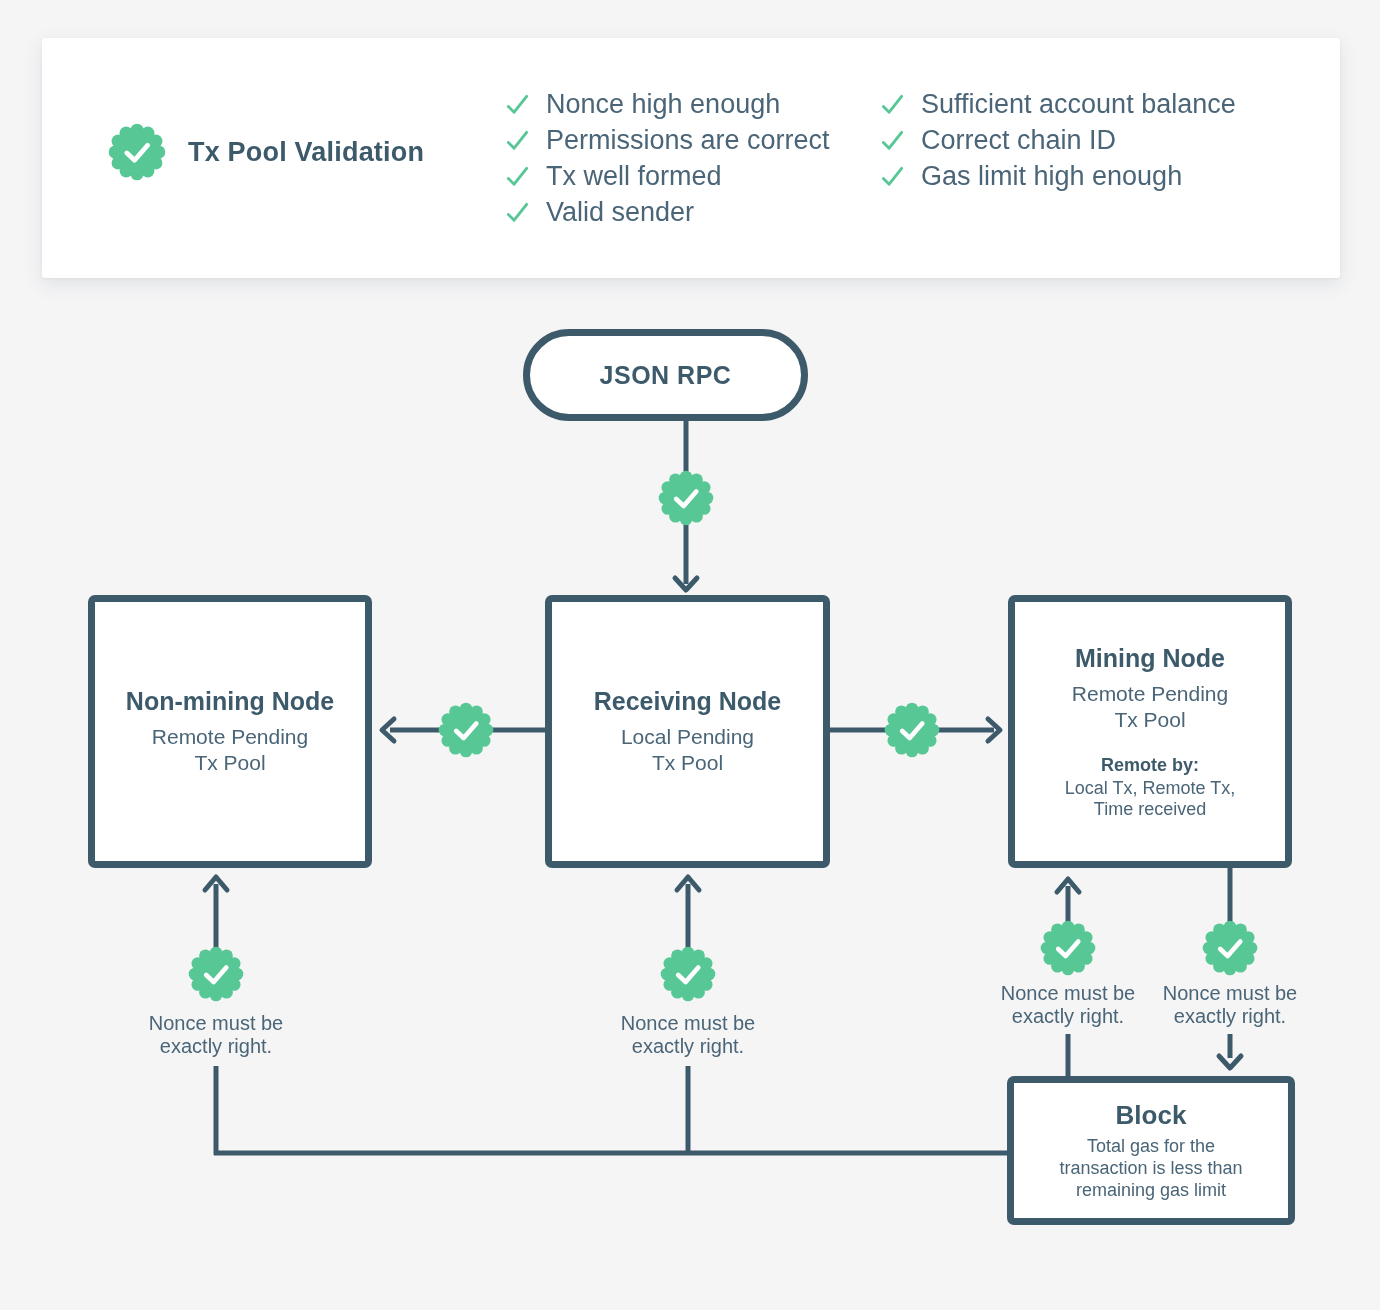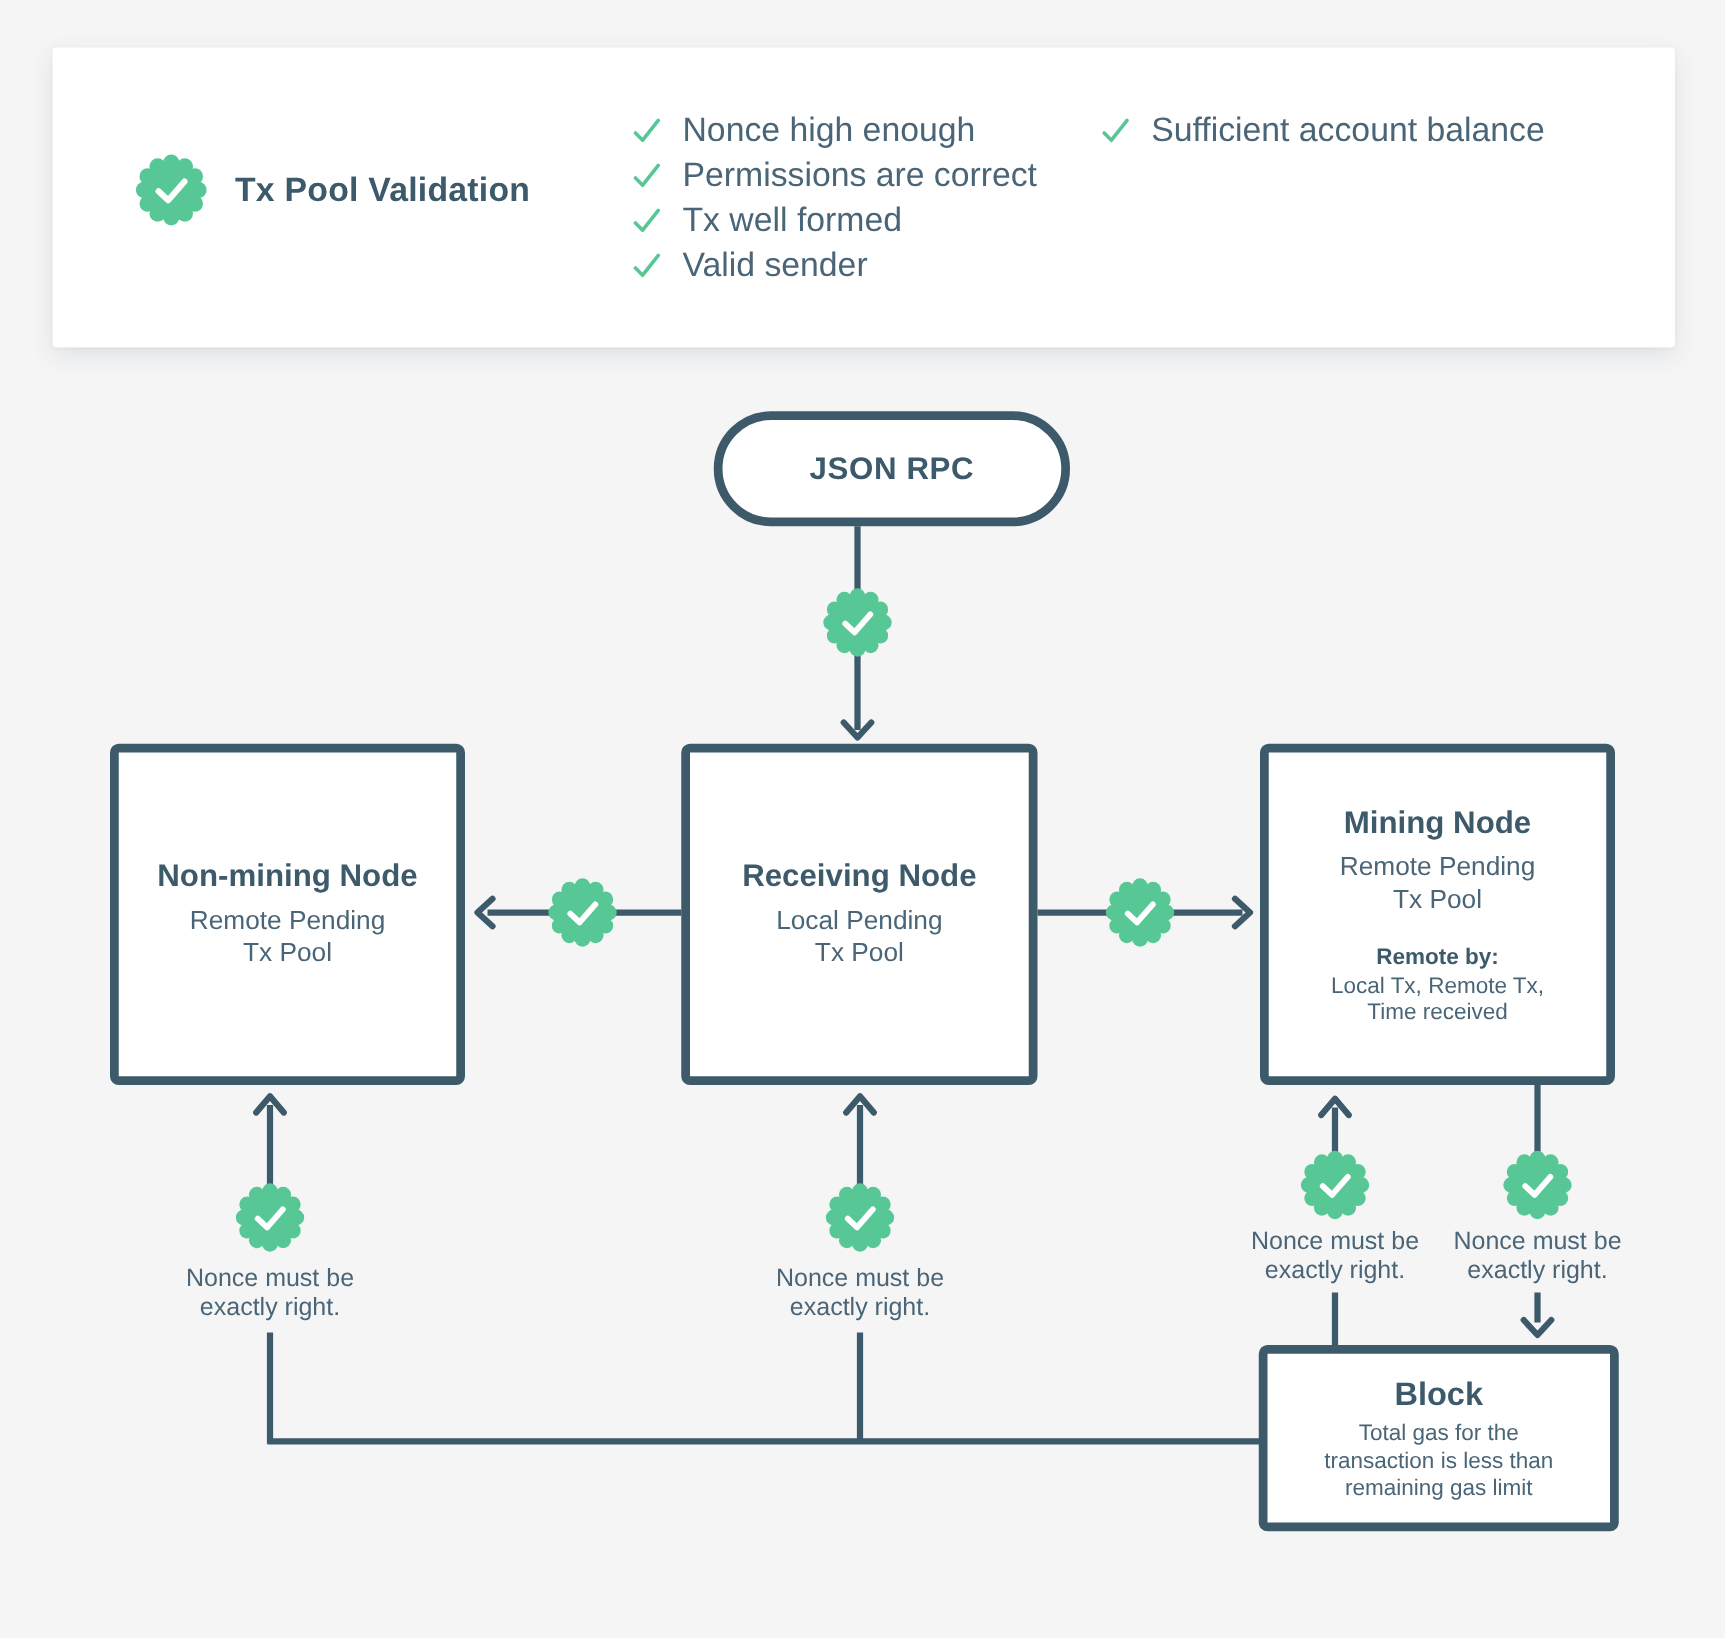--- a/index.html
+++ b/index.html
@@ -119,6 +119,12 @@
             </svg></span>
           <span class="check-label">Sufficient account balance</span>
         </li>
+      <li>
+          <span class="check"><svg viewBox="0 0 26 26" width="100%" height="100%">
+    <polyline points="3.5,15 9.5,21 22.5,4.5" fill="none" stroke="#57c795" stroke-width="3" stroke-linecap="round" stroke-linejoin="round"></polyline>
+            </svg></span>
+          <span class="check-label">Correct chain ID</span>
+        </li>
     </ul>
   </section>
 

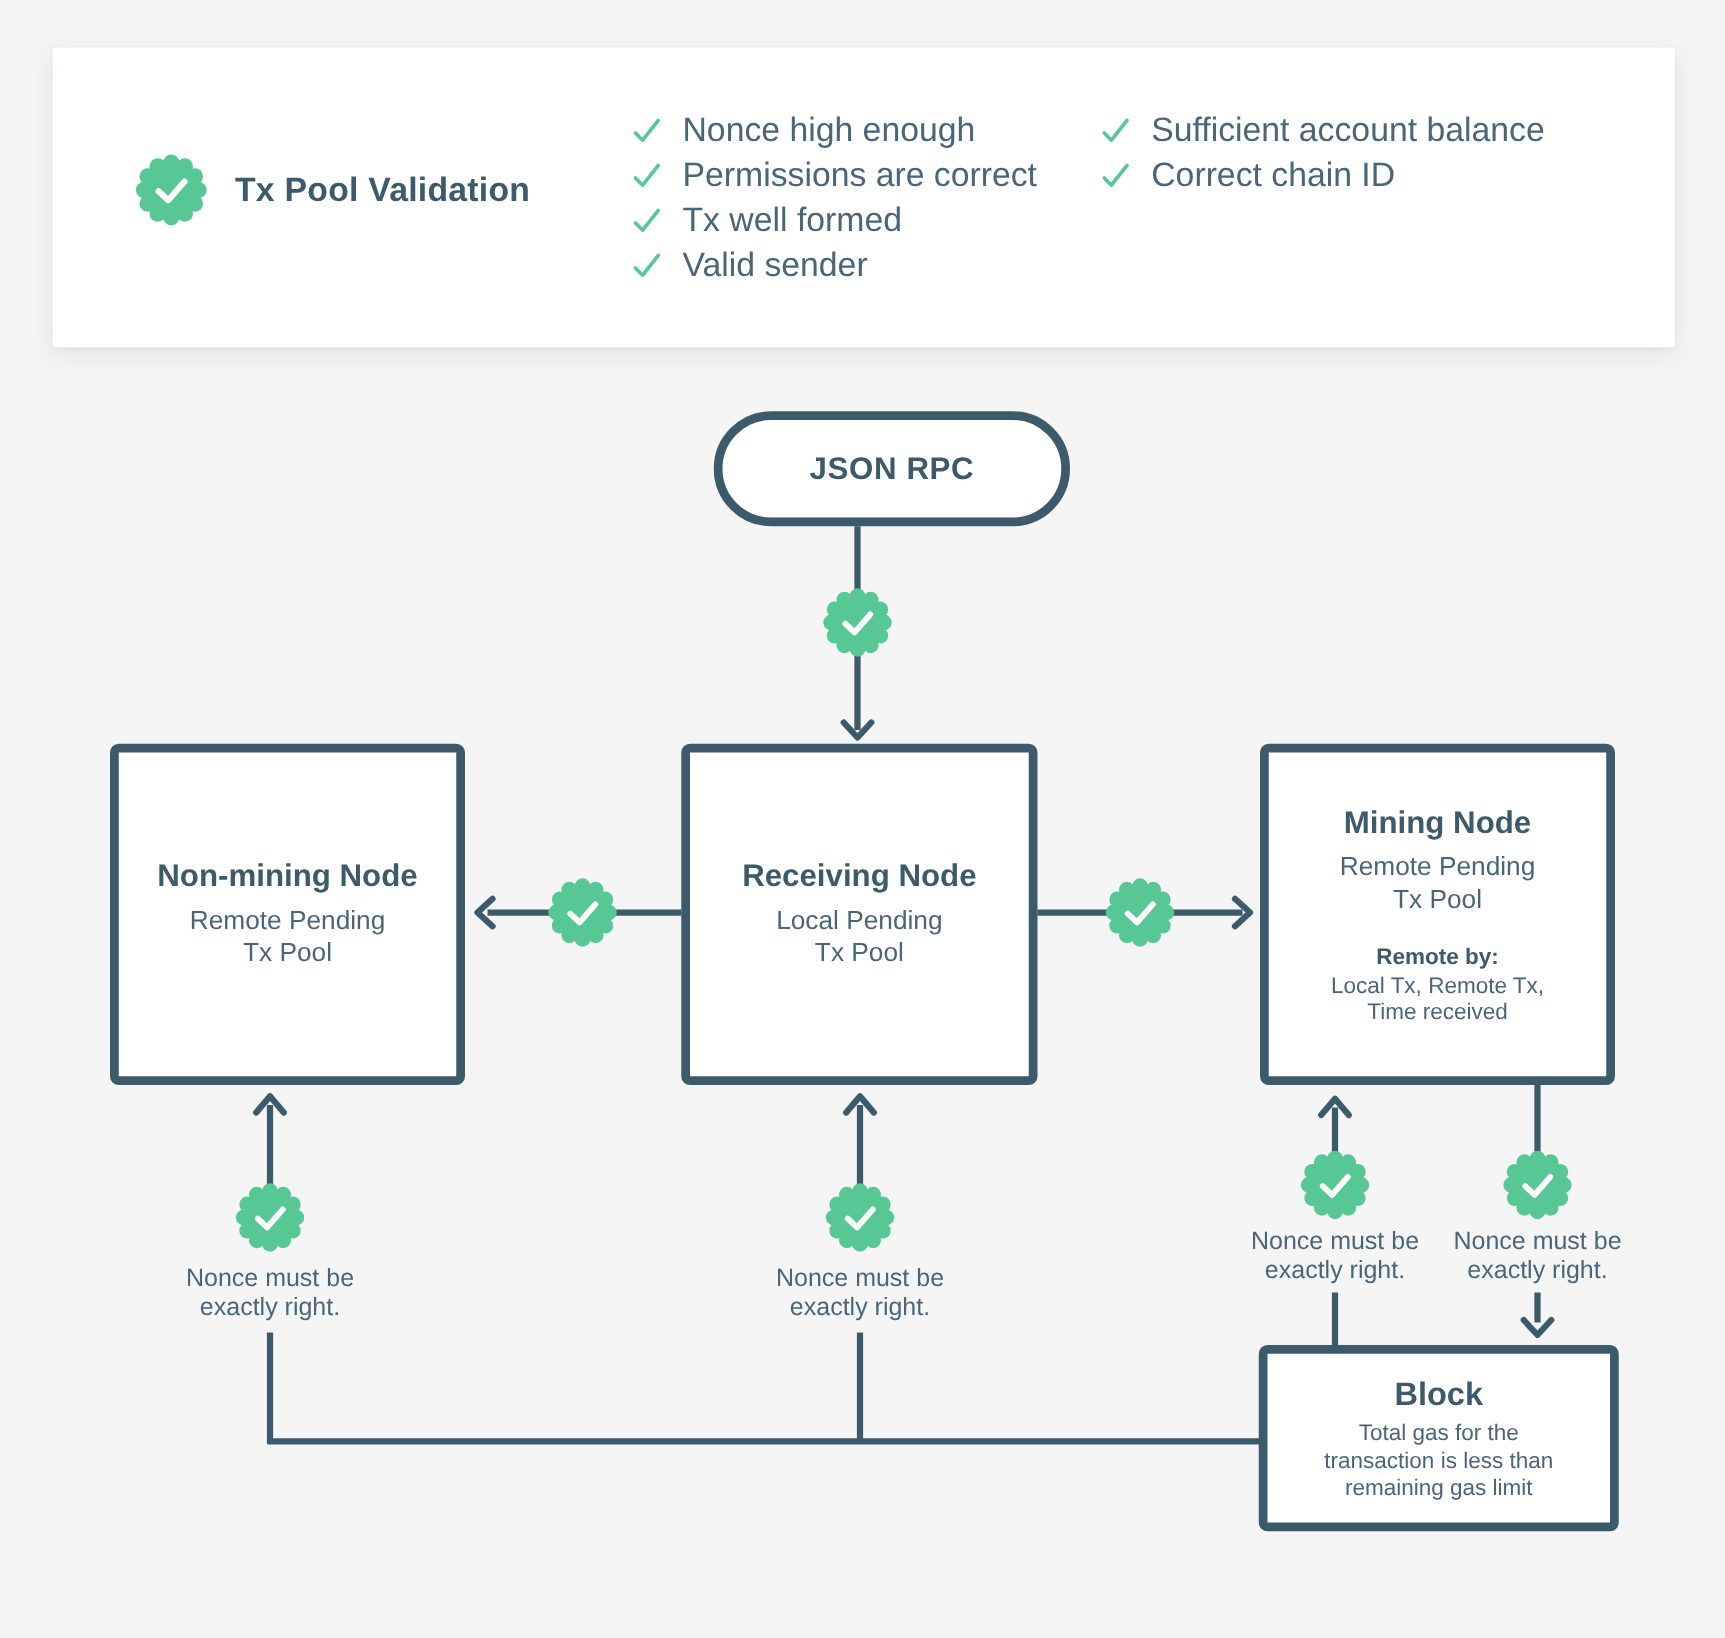--- a/index.html
+++ b/index.html
@@ -125,6 +125,12 @@
             </svg></span>
           <span class="check-label">Correct chain ID</span>
         </li>
+      <li>
+          <span class="check"><svg viewBox="0 0 26 26" width="100%" height="100%">
+    <polyline points="3.5,15 9.5,21 22.5,4.5" fill="none" stroke="#57c795" stroke-width="3" stroke-linecap="round" stroke-linejoin="round"></polyline>
+            </svg></span>
+          <span class="check-label">Gas limit high enough</span>
+        </li>
     </ul>
   </section>
 

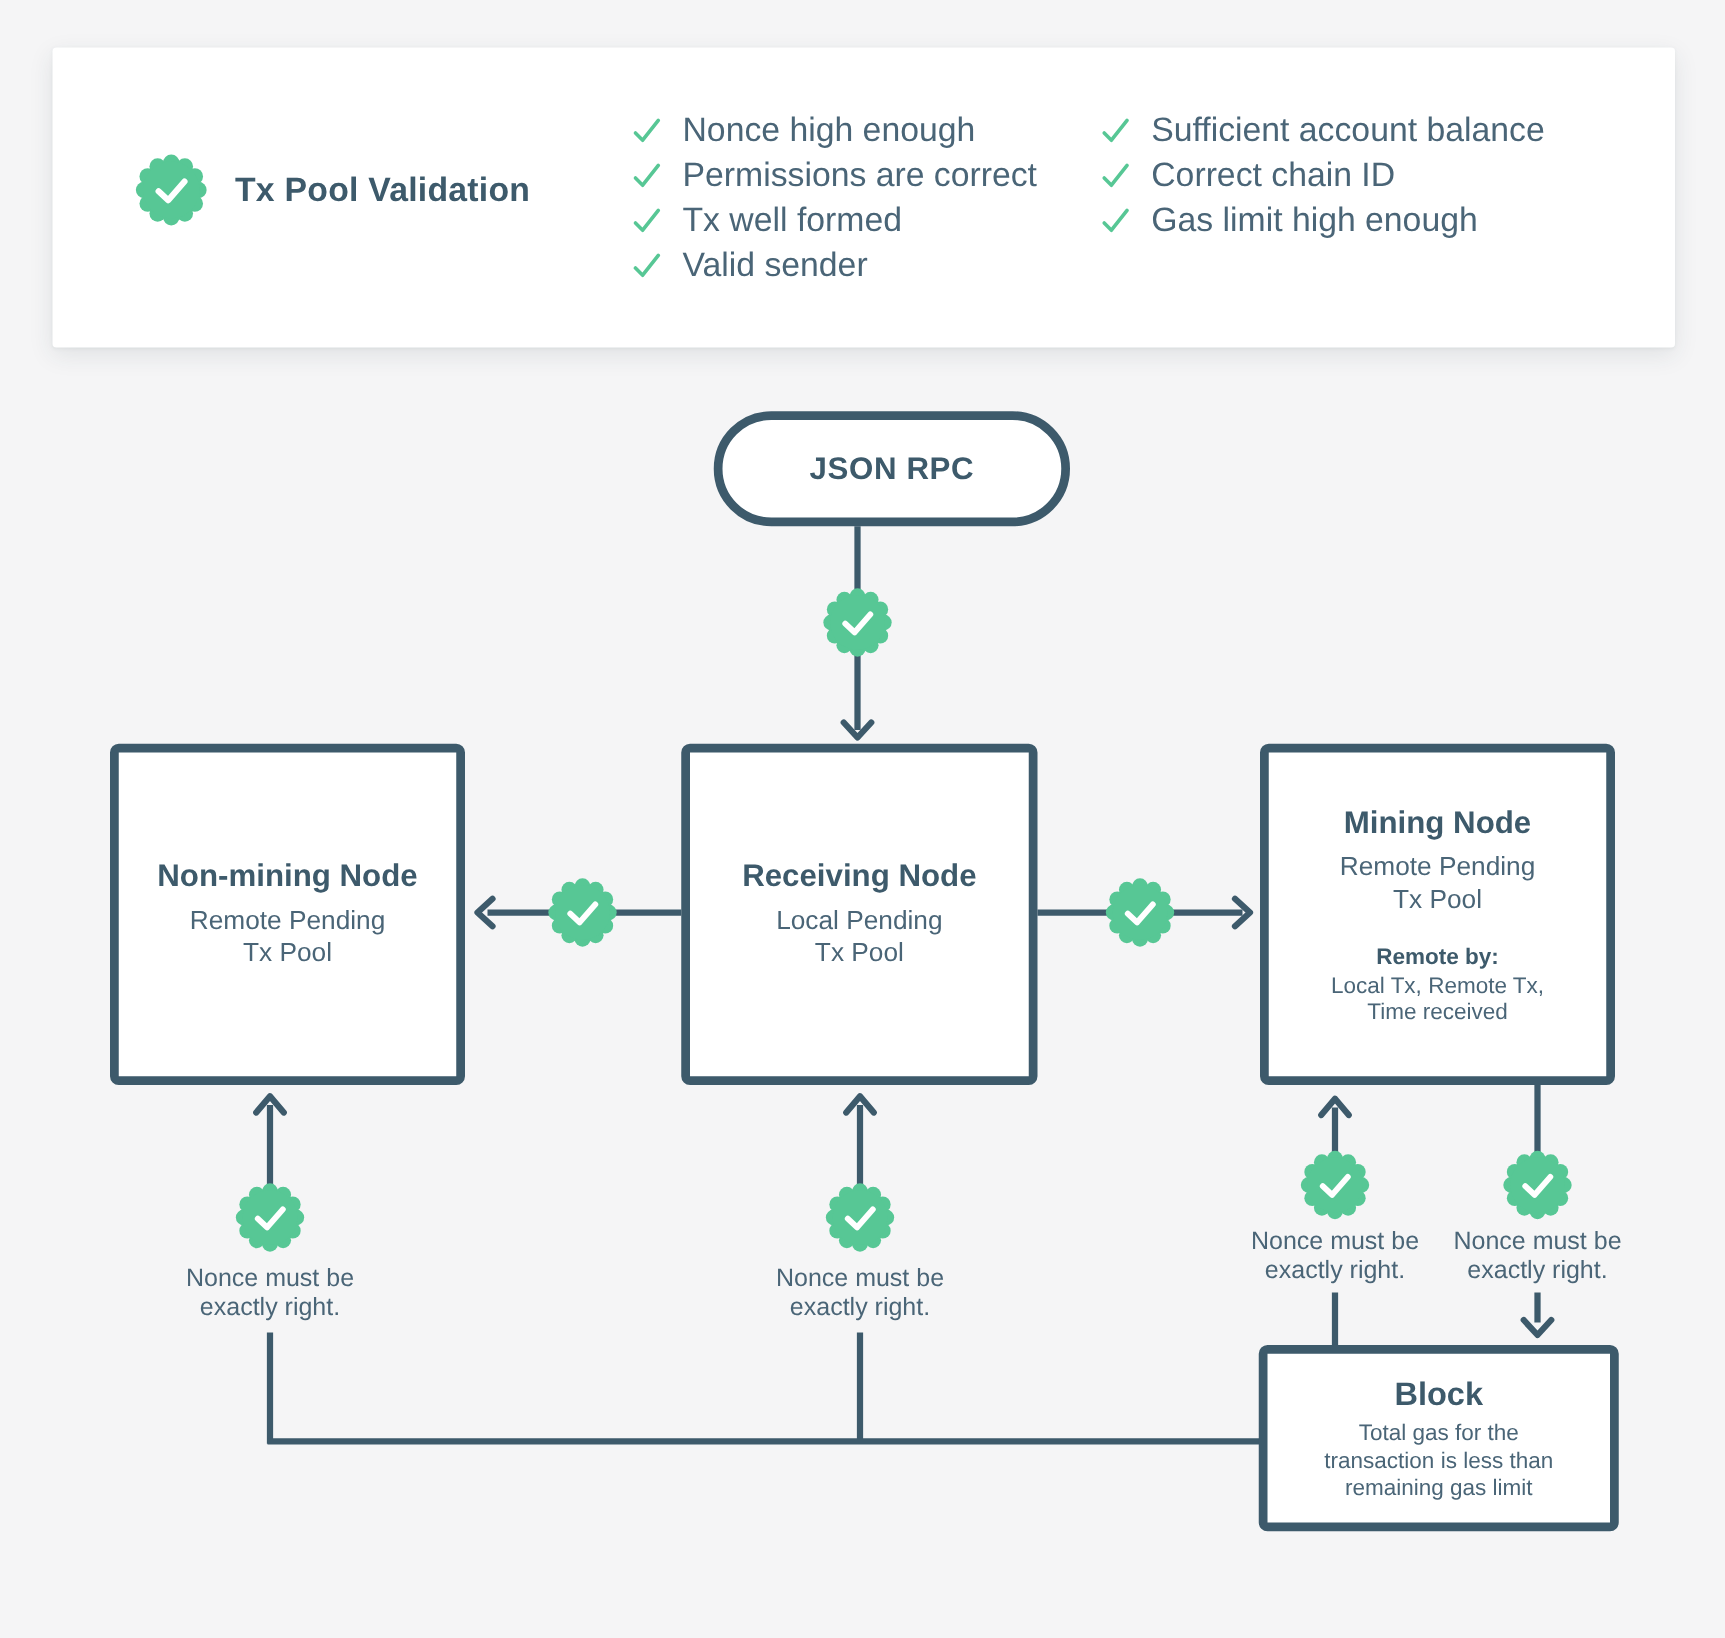--- a/index.html
+++ b/index.html
@@ -37,7 +37,7 @@
   .arrowhead{stroke:var(--slate);stroke-width:5;fill:none;stroke-linecap:round;stroke-linejoin:round;}
   
   .pill{
-    position:absolute;left:571px;top:329px;width:285px;height:92px;
+    position:absolute;left:523px;top:329px;width:285px;height:92px;
     background:var(--card);border:7px solid var(--slate);border-radius:46px;
     display:flex;align-items:center;justify-content:center;
   }

